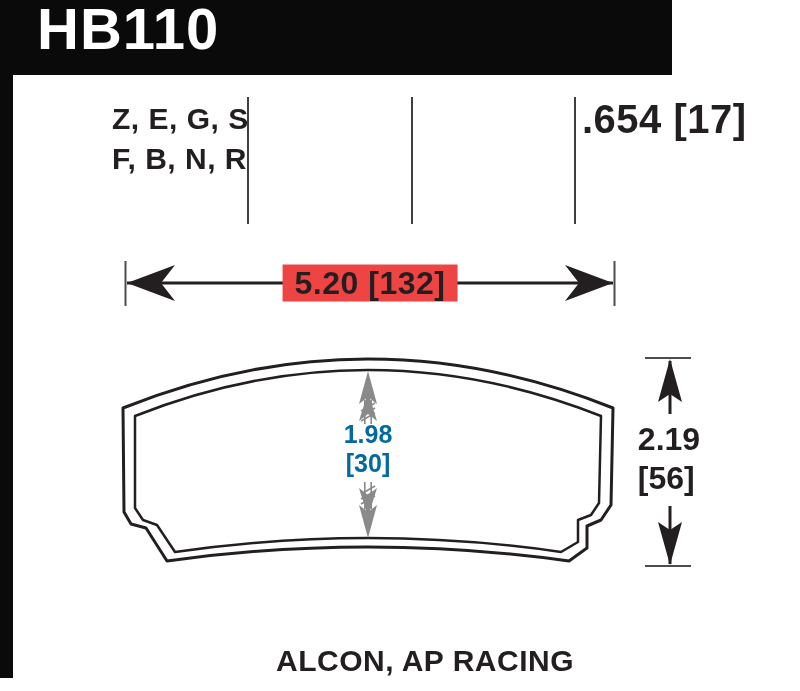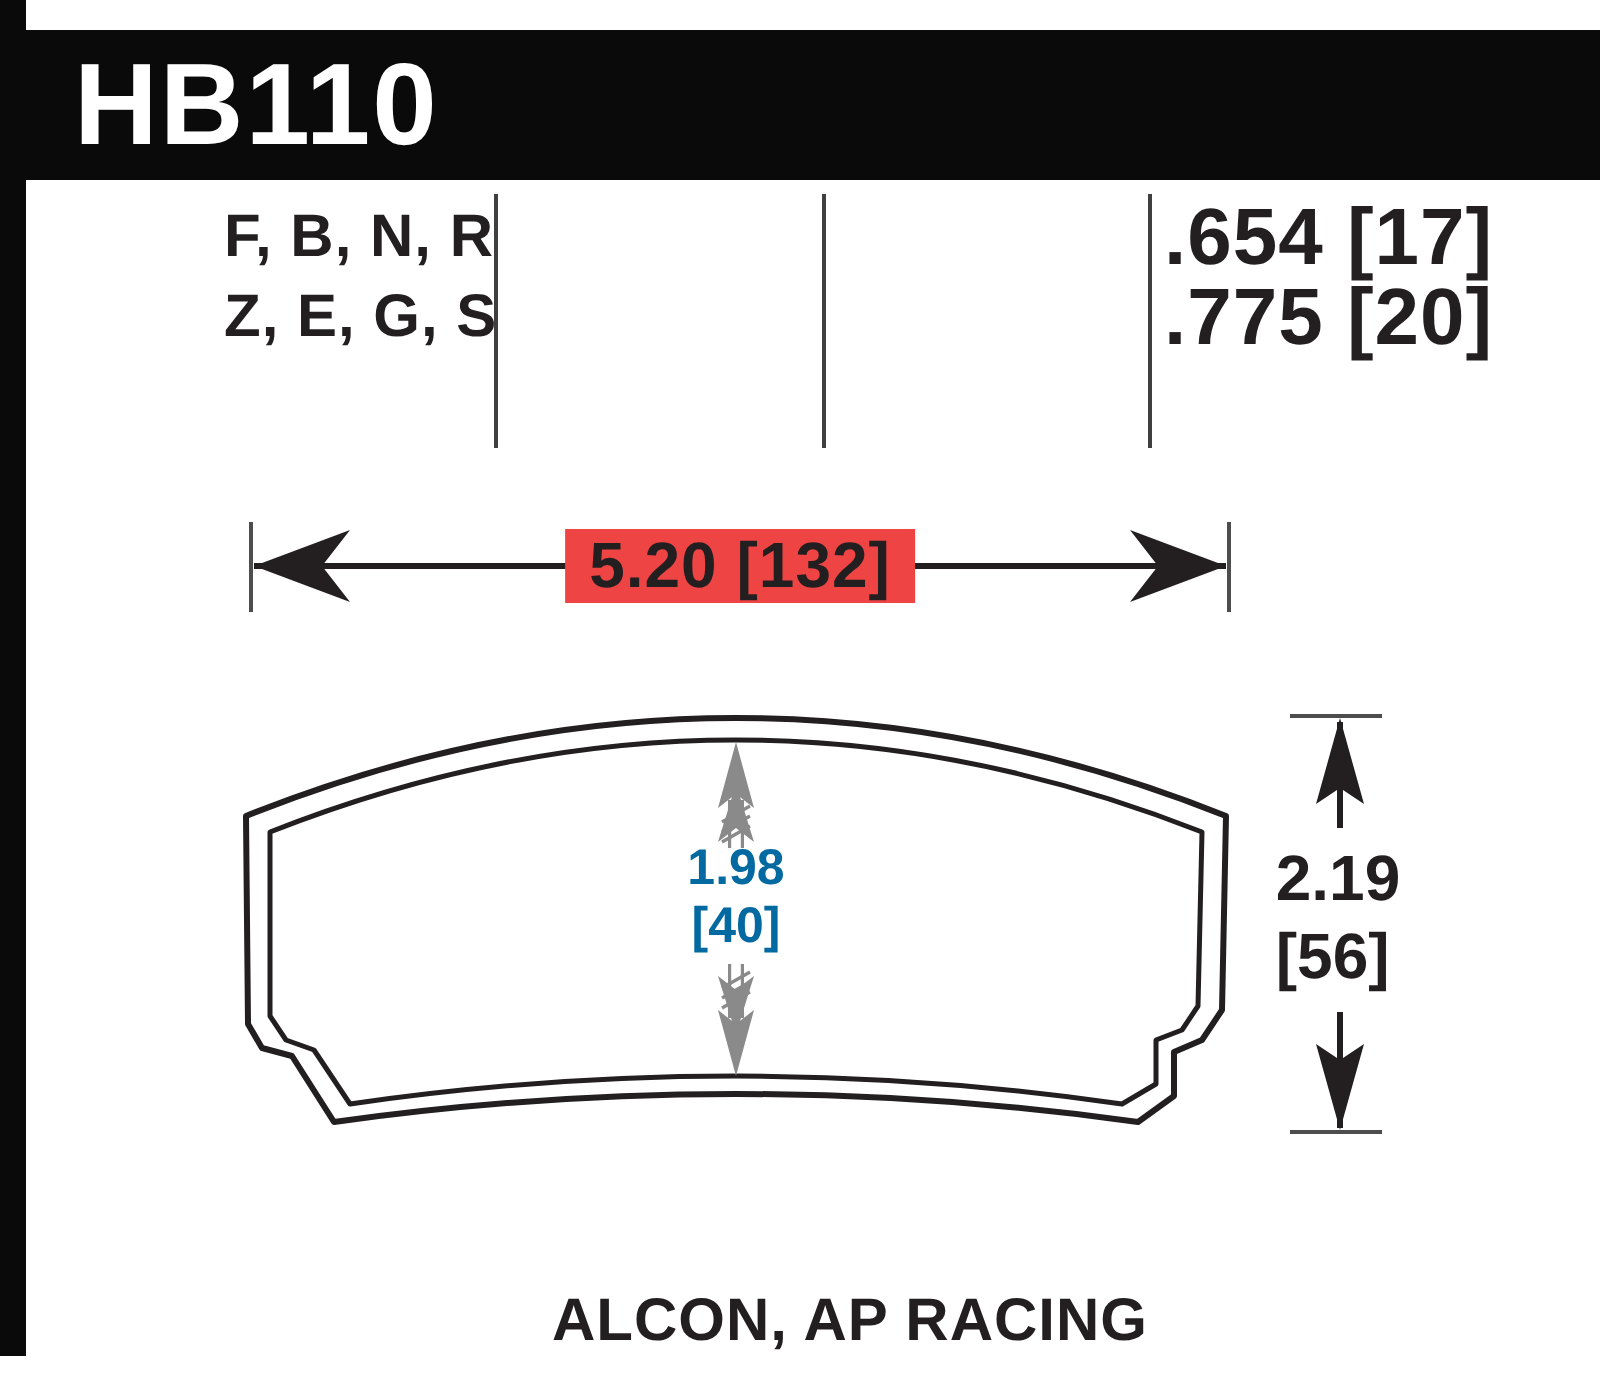--- a/index.html
+++ b/index.html
@@ -22,11 +22,10 @@
   .header-bar {
     position: absolute;
     left: 0; top: 0;
-    width: 800px; height: 75px;
+    width: 672px; height: 75px;
     background: #0a0a0a;
     display: flex;
-    align-items: center;
-    margin-top: 15px;
+    align-items: flex-start;
   }
   .part-number {
     color: #ffffff;

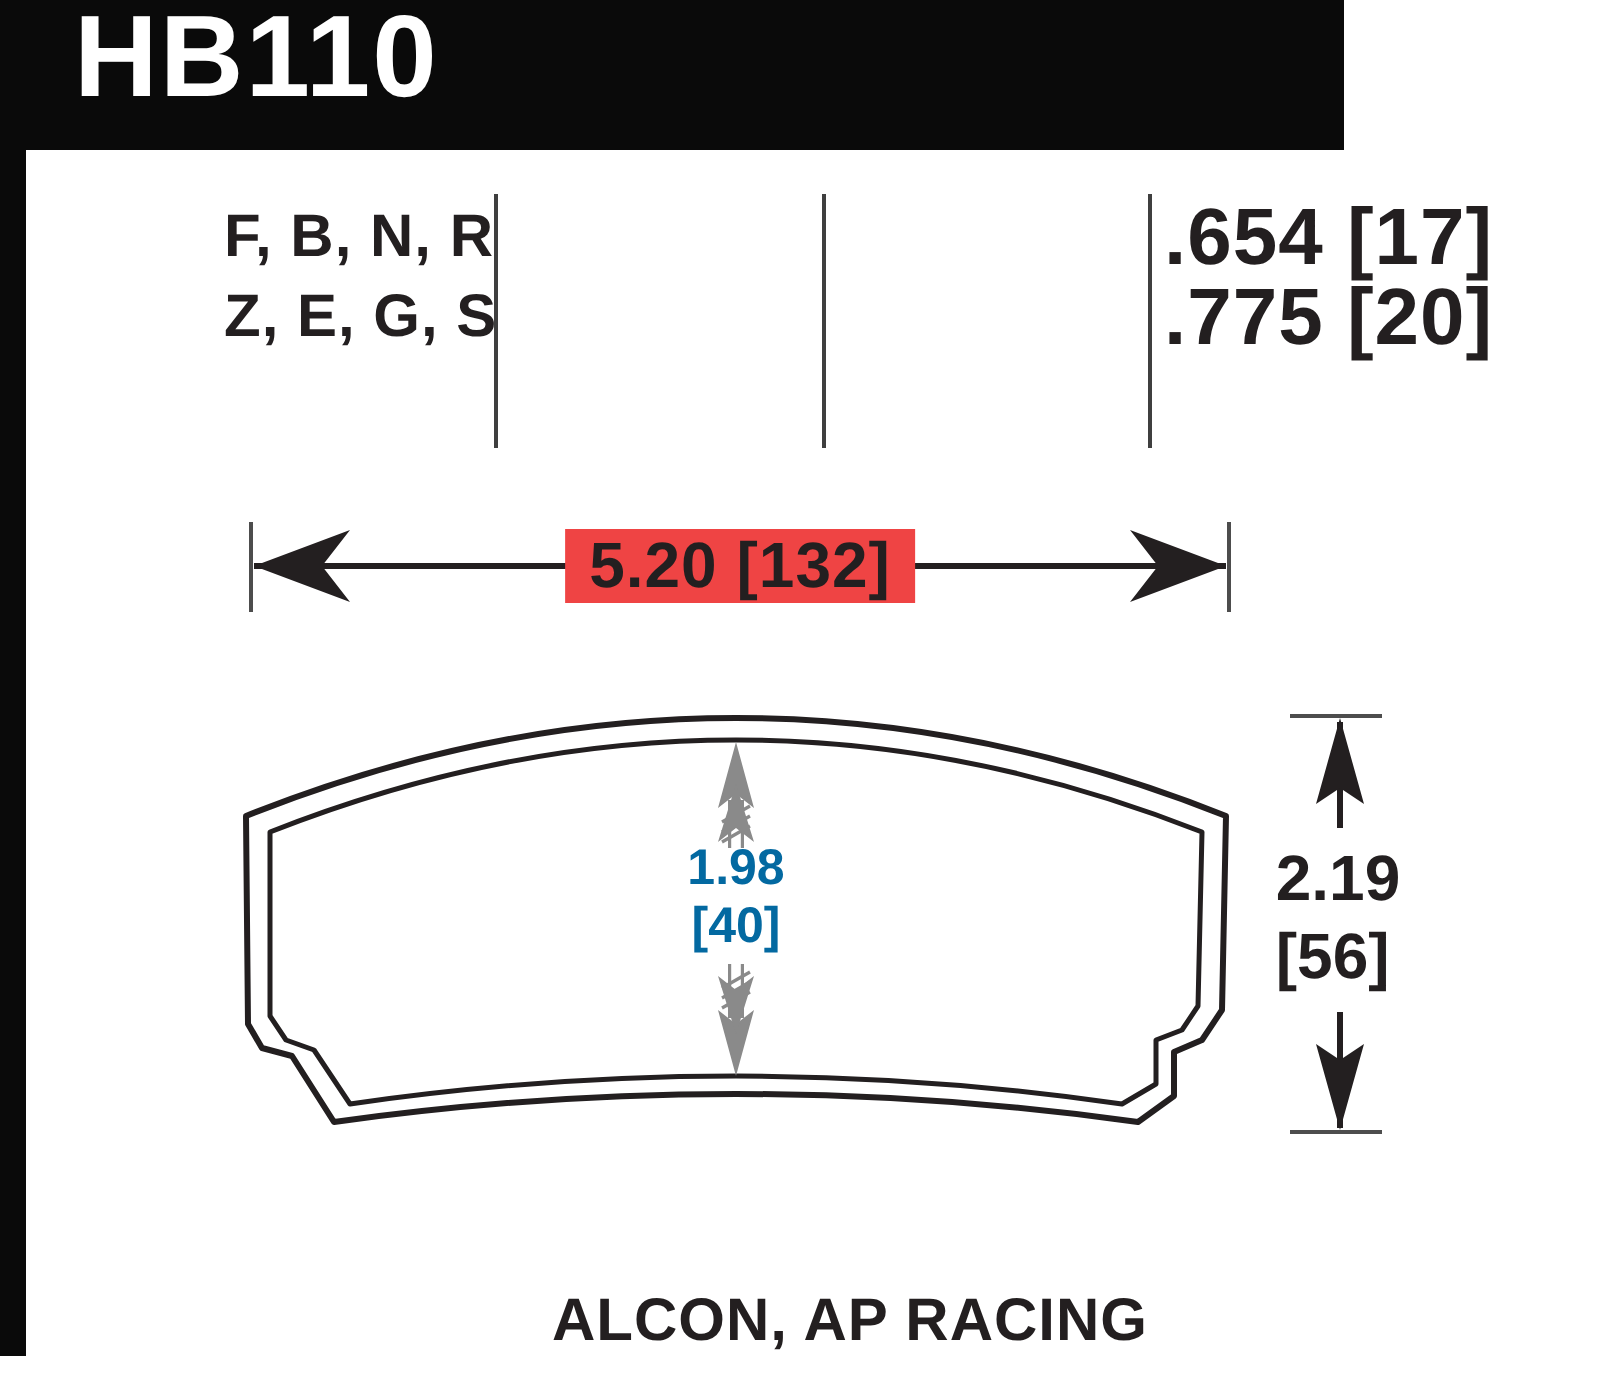--- a/index.html
+++ b/index.html
@@ -119,8 +119,8 @@
   </div>
 
   <div class="codes-block">
+    <div>Z, E, G, S</div>
     <div>F, B, N, R</div>
-    <div>Z, E, G, S</div>
   </div>
 
   <div class="sep-line sep-1"></div>

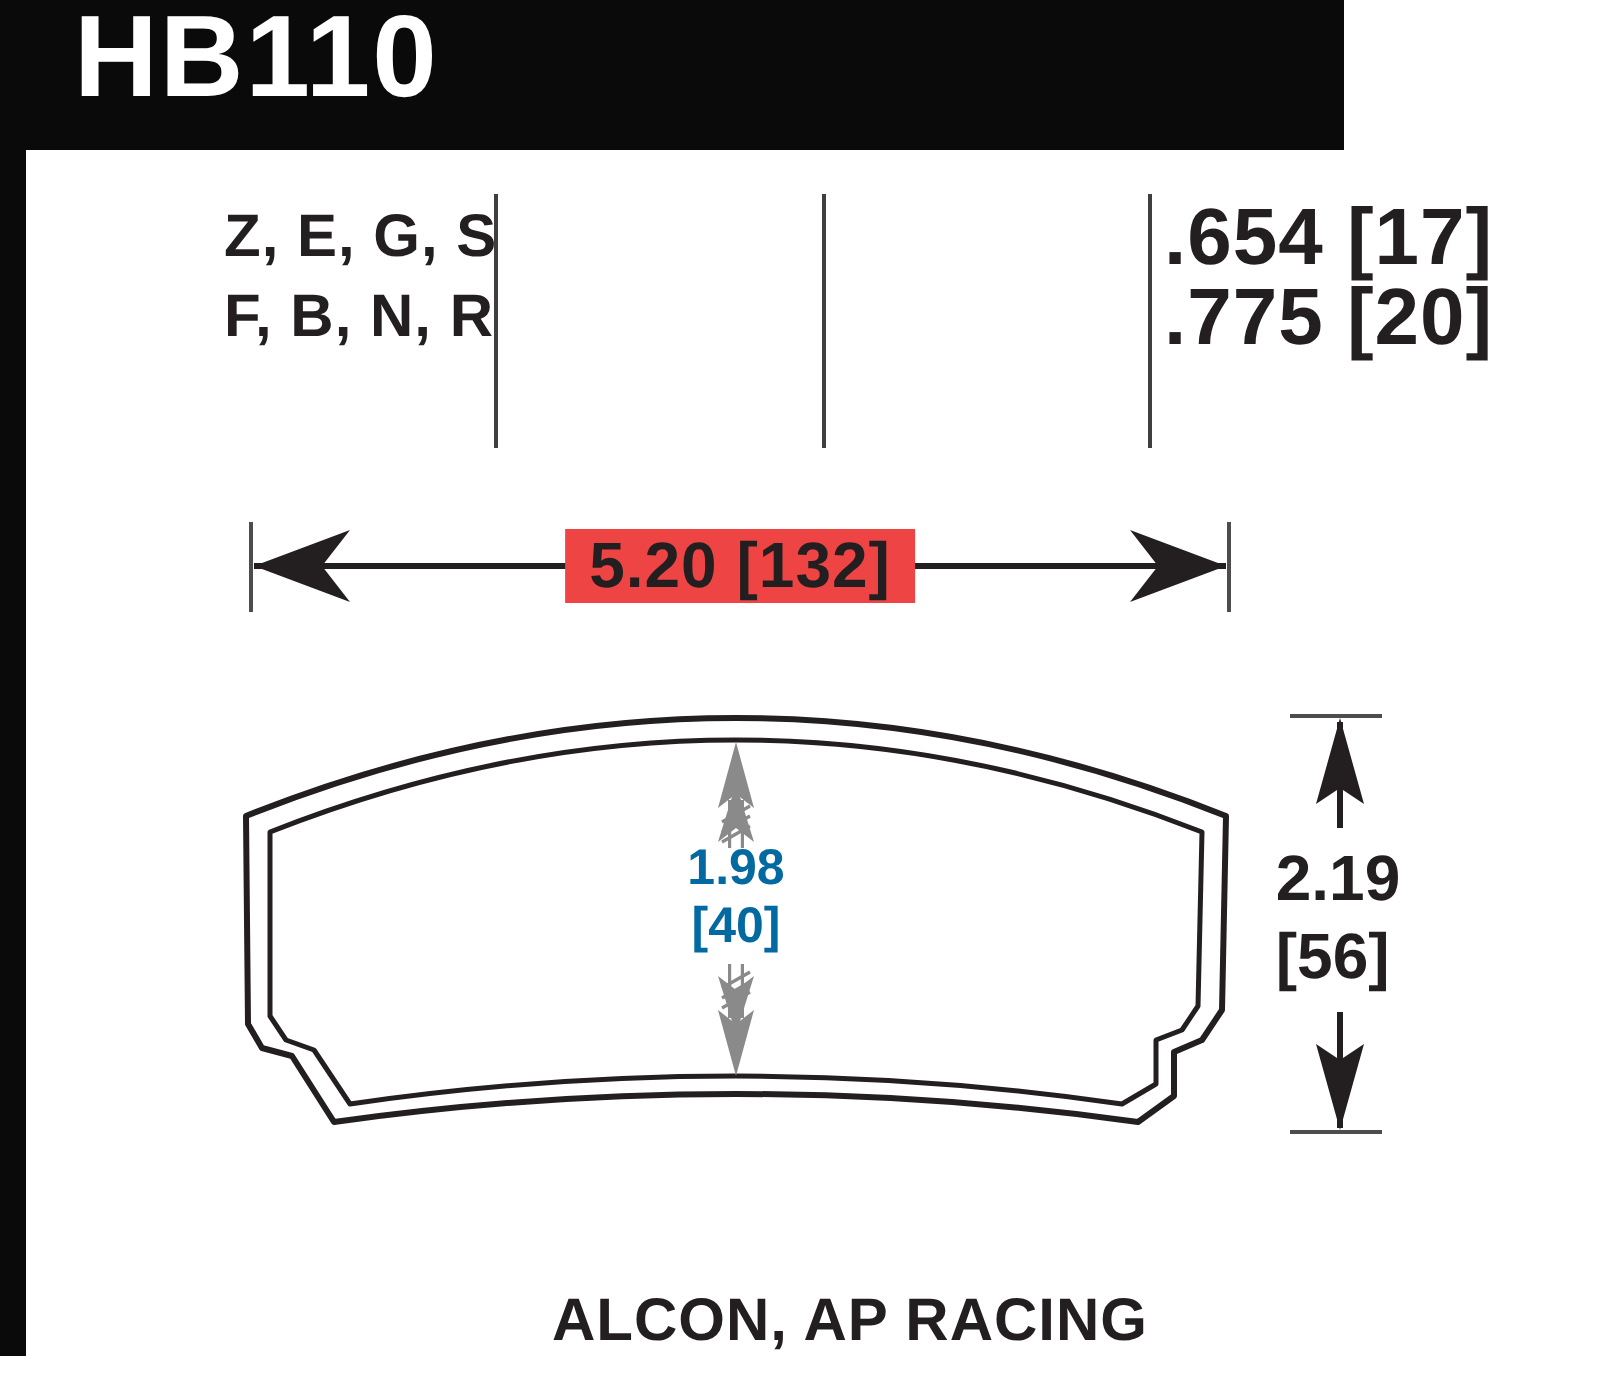--- a/index.html
+++ b/index.html
@@ -129,7 +129,6 @@
 
   <div class="thickness-block">
     <div>.654 [17]</div>
-    <div>.775 [20]</div>
   </div>
 
   <svg class="drawing" width="800" height="691" viewBox="0 0 800 691">

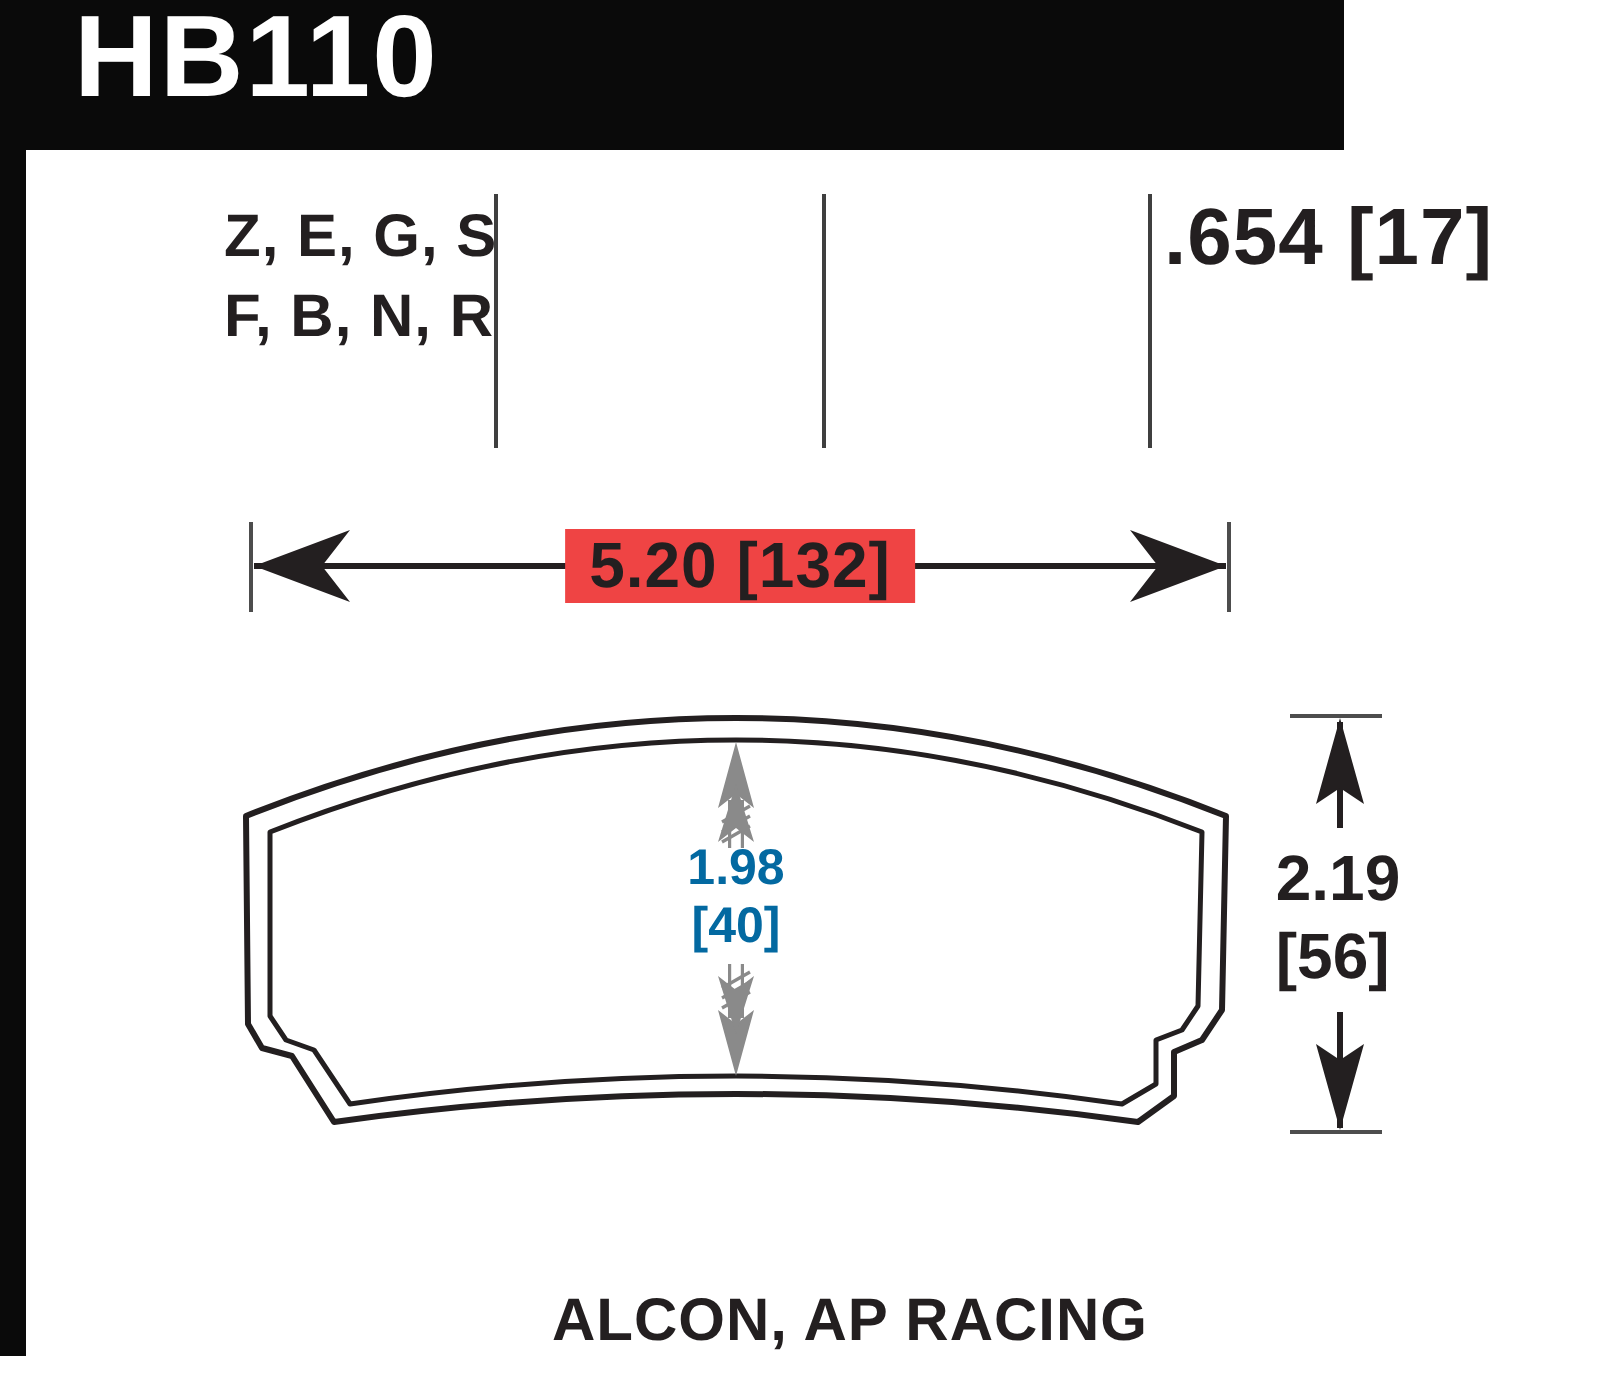--- a/index.html
+++ b/index.html
@@ -182,7 +182,7 @@
 
   <div class="dim-label-pad">
     <div>1.98</div>
-    <div>[40]</div>
+    <div>[30]</div>
   </div>
 
   <div class="footer-label">ALCON, AP RACING</div>

